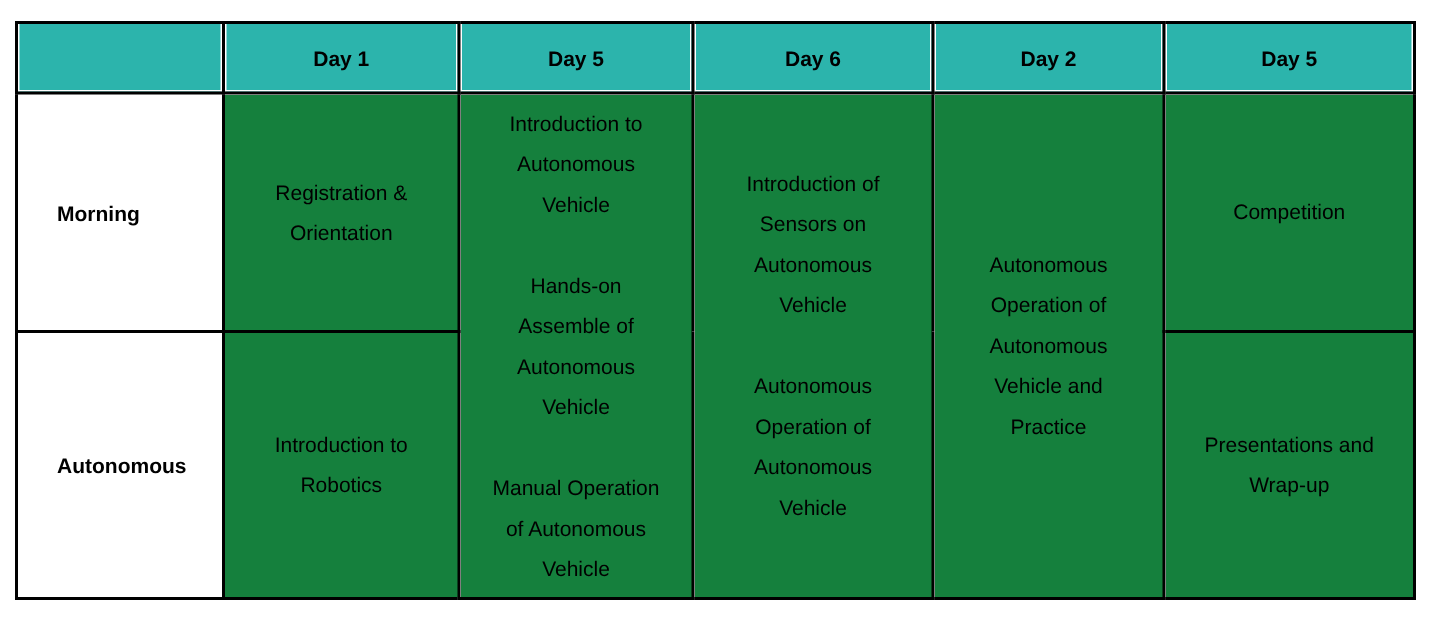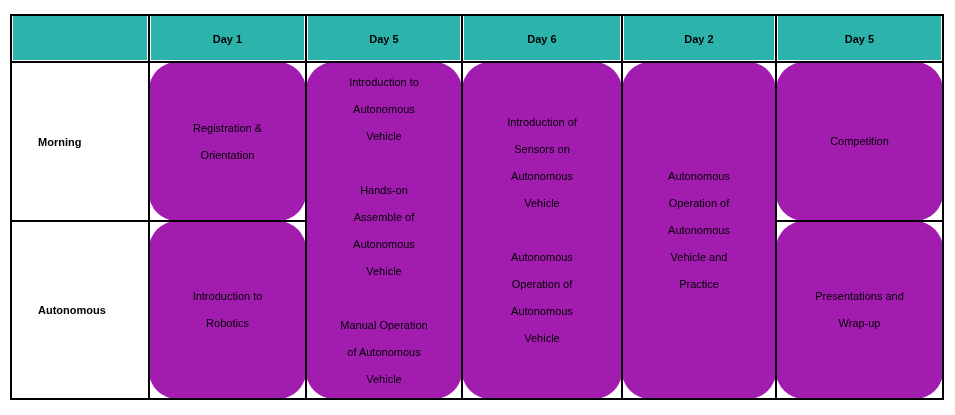--- a/index.html
+++ b/index.html
@@ -29,7 +29,7 @@
   table.schedule th,
   table.schedule td {
     border: 2px solid var(--border-color);
-    font-size: 11px;
+    font-size: 14px;
     overflow: hidden;
   }
   tr.header-row { height: 47px; }

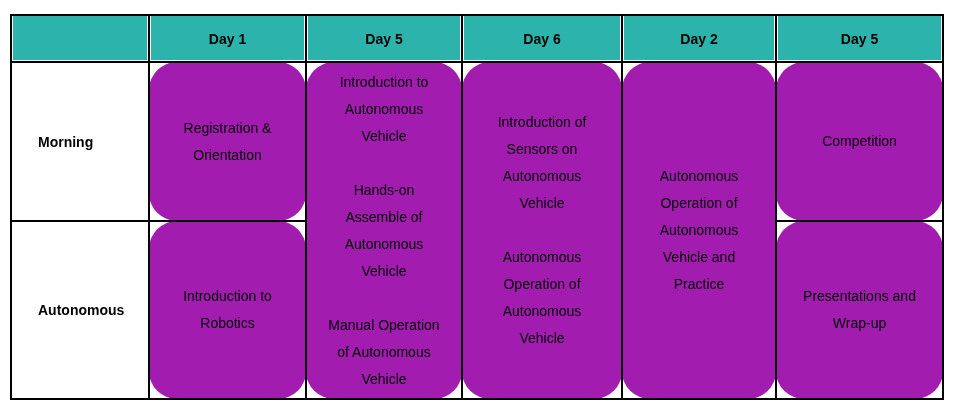--- a/index.html
+++ b/index.html
@@ -50,14 +50,13 @@
     padding-left: 26px;
   }
   td.schedule-cell {
-    background: #a21caf;
+    background: #15803d;
     text-align: center;
     vertical-align: middle;
     white-space: pre-line;
     line-height: 27px;
     font-weight: 400;
     padding: 2px 10px;
-    border-radius: 28px;
   }
 </style>
 </head>

